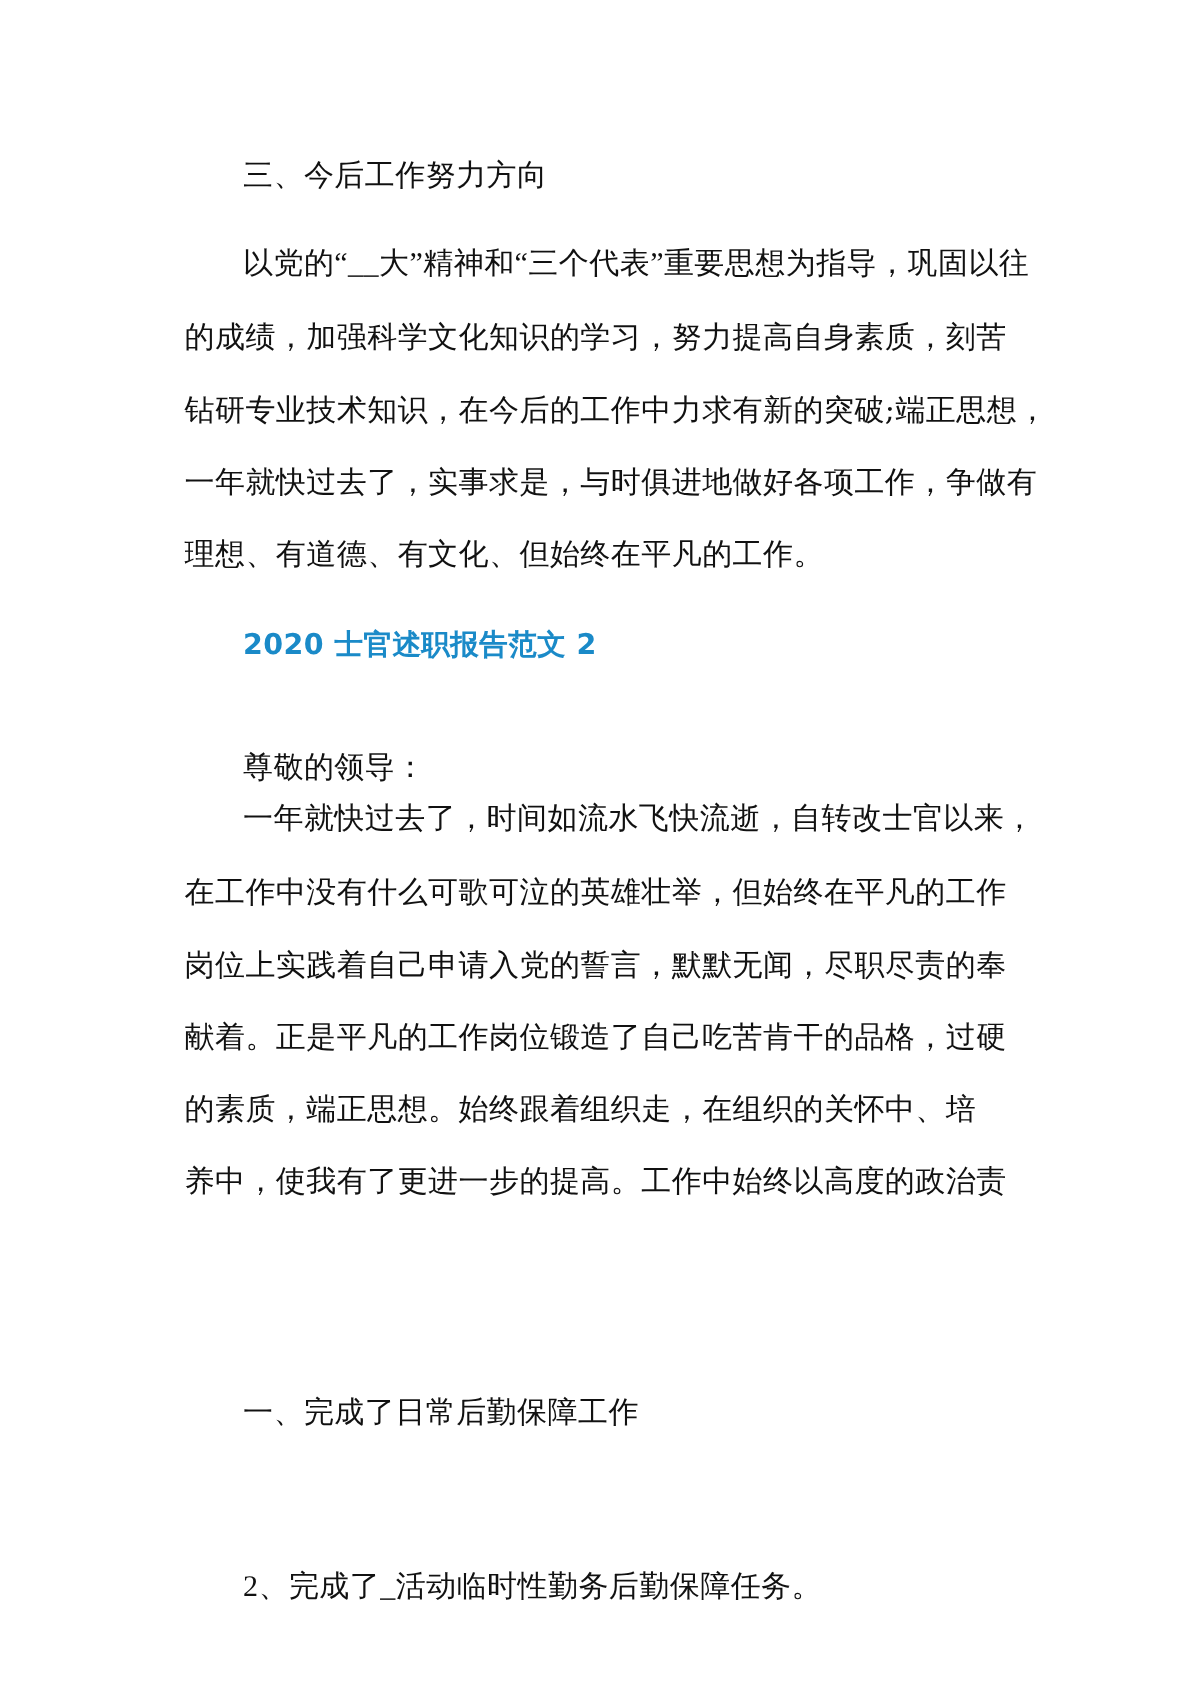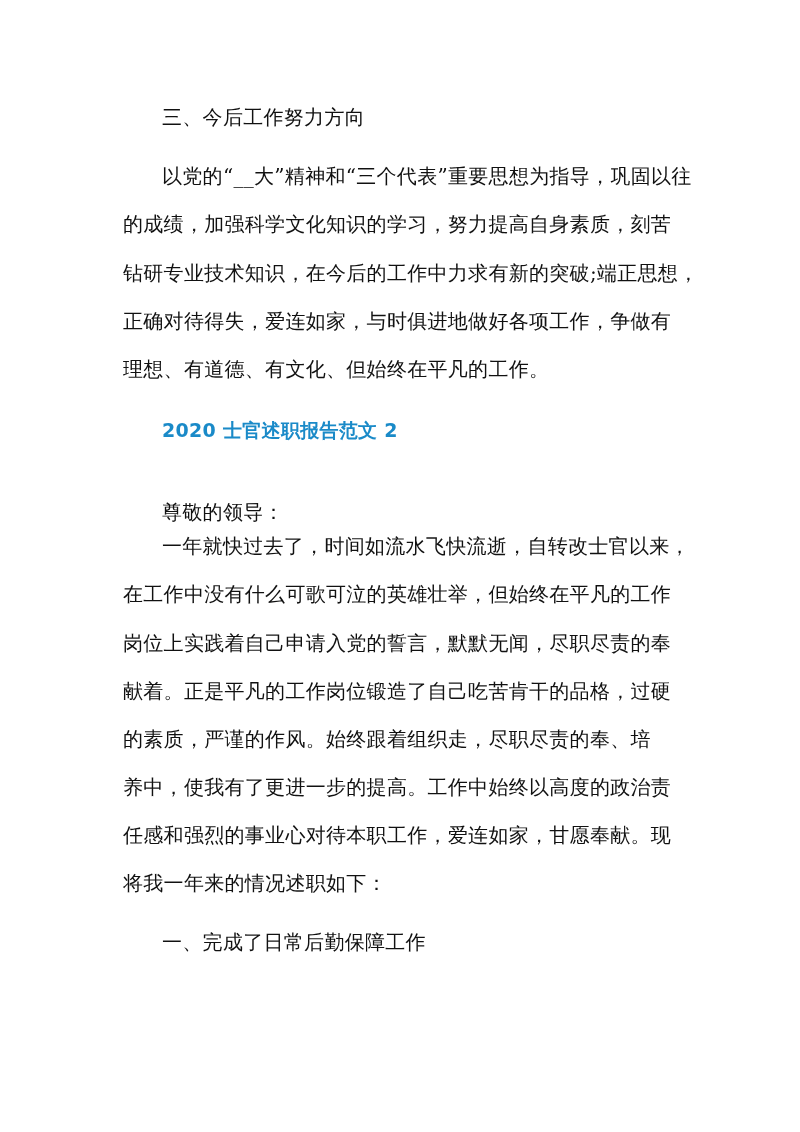--- a/index.html
+++ b/index.html
@@ -17,7 +17,7 @@
       white-space: nowrap;
       letter-spacing: 0.3px;
     }
-    .indent { left: 162px; }
+    .indent { left: 162px; font-family: Liberation Serif, serif; }
     .heading {
       color: #1a8ac8;
       font-family: "DejaVu Sans", "Liberation Sans", sans-serif;

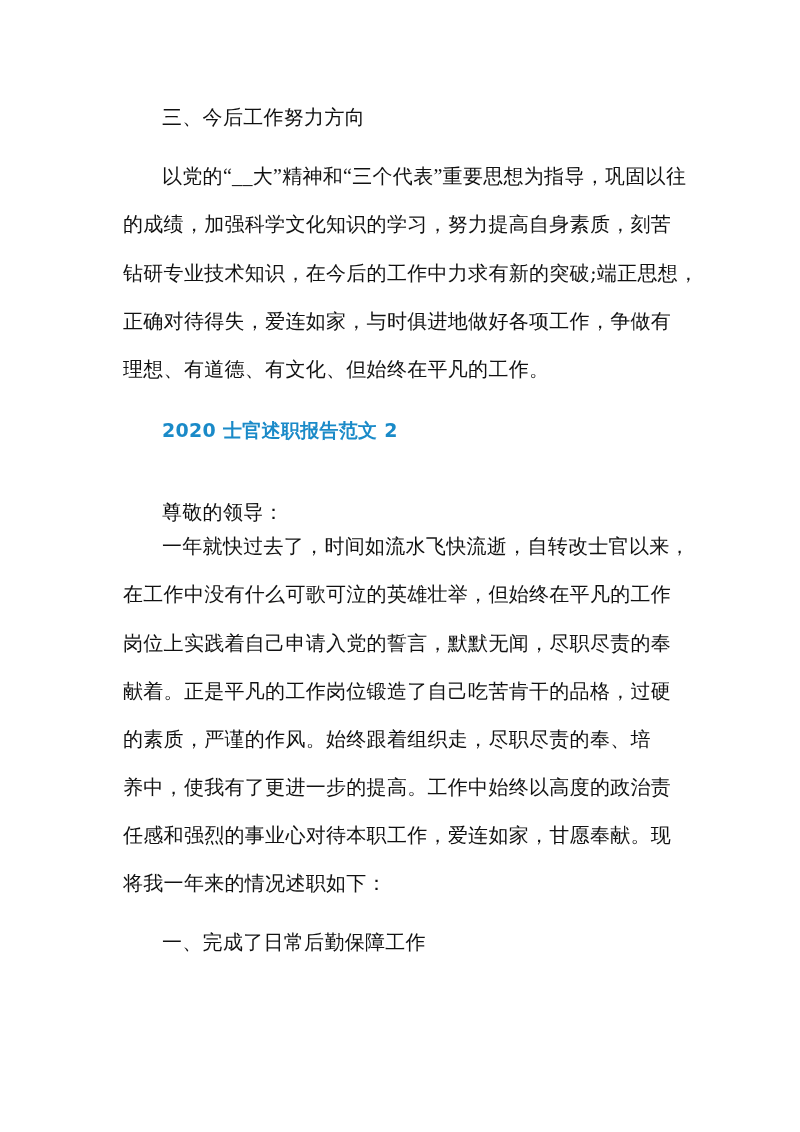--- a/index.html
+++ b/index.html
@@ -35,7 +35,7 @@
   <div class="line" style="top:211px">的成绩，加强科学文化知识的学习，努力提高自身素质，刻苦</div>
   <div class="line indent" style="top:163px">以党的“__大”精神和“三个代表”重要思想为指导，巩固以往</div>
   <div class="line" style="top:260px">钻研专业技术知识，在今后的工作中力求有新的突破;端正思想，</div>
-  <div class="line" style="top:308px">正确对待得失，爱连如家，与时俱进地做好各项工作，争做有</div>
+  <div class="line" style="top:308px">一年就快过去了，实事求是，与时俱进地做好各项工作，争做有</div>
   <div class="line" style="top:356px">理想、有道德、有文化、但始终在平凡的工作。</div>
 
   <div class="line indent heading" style="top:417px">2020 士官述职报告范文 2</div>

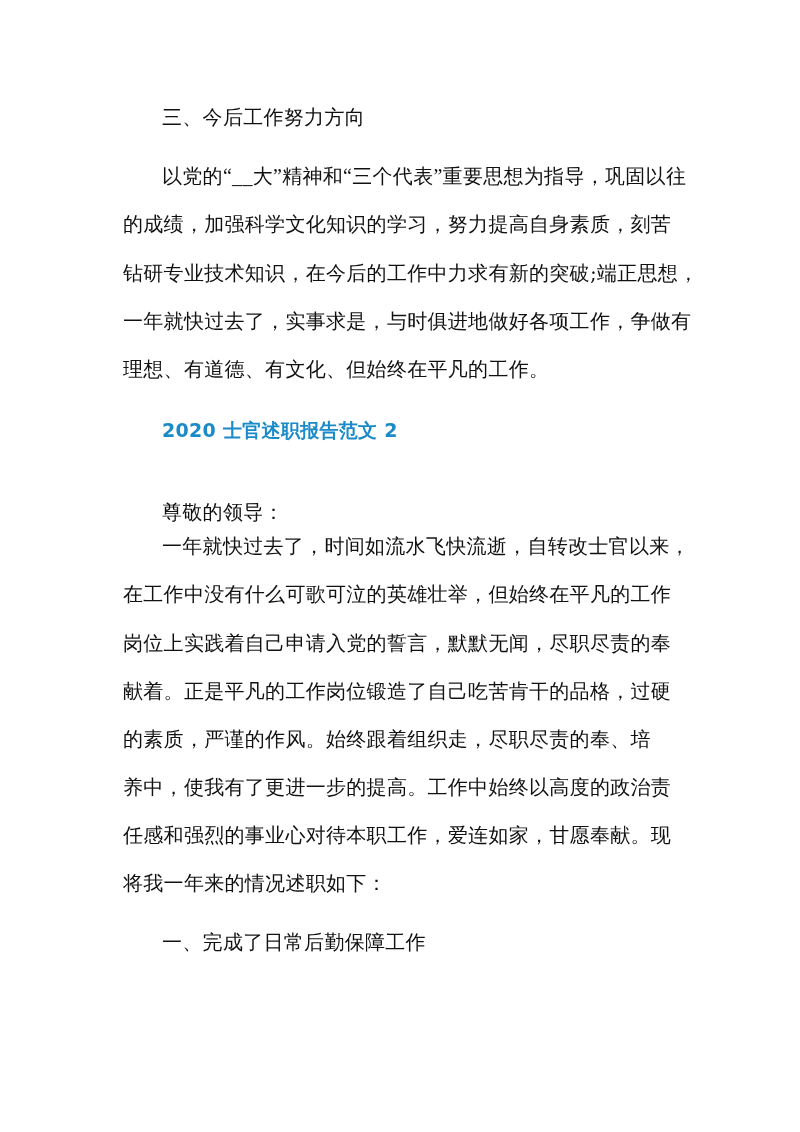--- a/index.html
+++ b/index.html
@@ -46,7 +46,7 @@
   <div class="line" style="top:581px">在工作中没有什么可歌可泣的英雄壮举，但始终在平凡的工作</div>
   <div class="line" style="top:630px">岗位上实践着自己申请入党的誓言，默默无闻，尽职尽责的奉</div>
   <div class="line" style="top:678px">献着。正是平凡的工作岗位锻造了自己吃苦肯干的品格，过硬</div>
-  <div class="line" style="top:726px">的素质，严谨的作风。始终跟着组织走，尽职尽责的奉、培</div>
+  <div class="line" style="top:726px">的素质，端正思想。始终跟着组织走，在组织的关怀中、培</div>
   <div class="line" style="top:774px">养中，使我有了更进一步的提高。工作中始终以高度的政治责</div>
   <div class="line" style="top:822px">任感和强烈的事业心对待本职工作，爱连如家，甘愿奉献。现</div>
   <div class="line" style="top:870px">将我一年来的情况述职如下：</div>

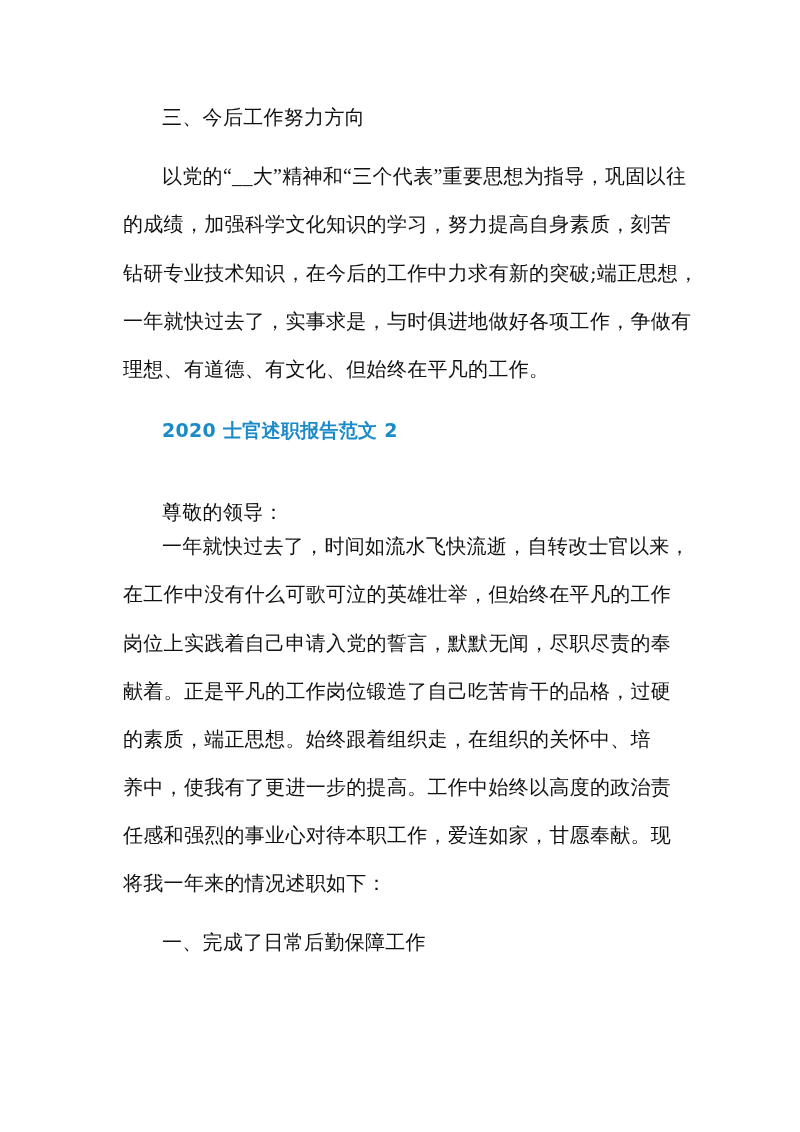--- a/index.html
+++ b/index.html
@@ -48,7 +48,6 @@
   <div class="line" style="top:678px">献着。正是平凡的工作岗位锻造了自己吃苦肯干的品格，过硬</div>
   <div class="line" style="top:726px">的素质，端正思想。始终跟着组织走，在组织的关怀中、培</div>
   <div class="line" style="top:774px">养中，使我有了更进一步的提高。工作中始终以高度的政治责</div>
-  <div class="line" style="top:822px">任感和强烈的事业心对待本职工作，爱连如家，甘愿奉献。现</div>
   <div class="line" style="top:870px">将我一年来的情况述职如下：</div>
 
   <div class="line indent" style="top:929px">一、完成了日常后勤保障工作</div>

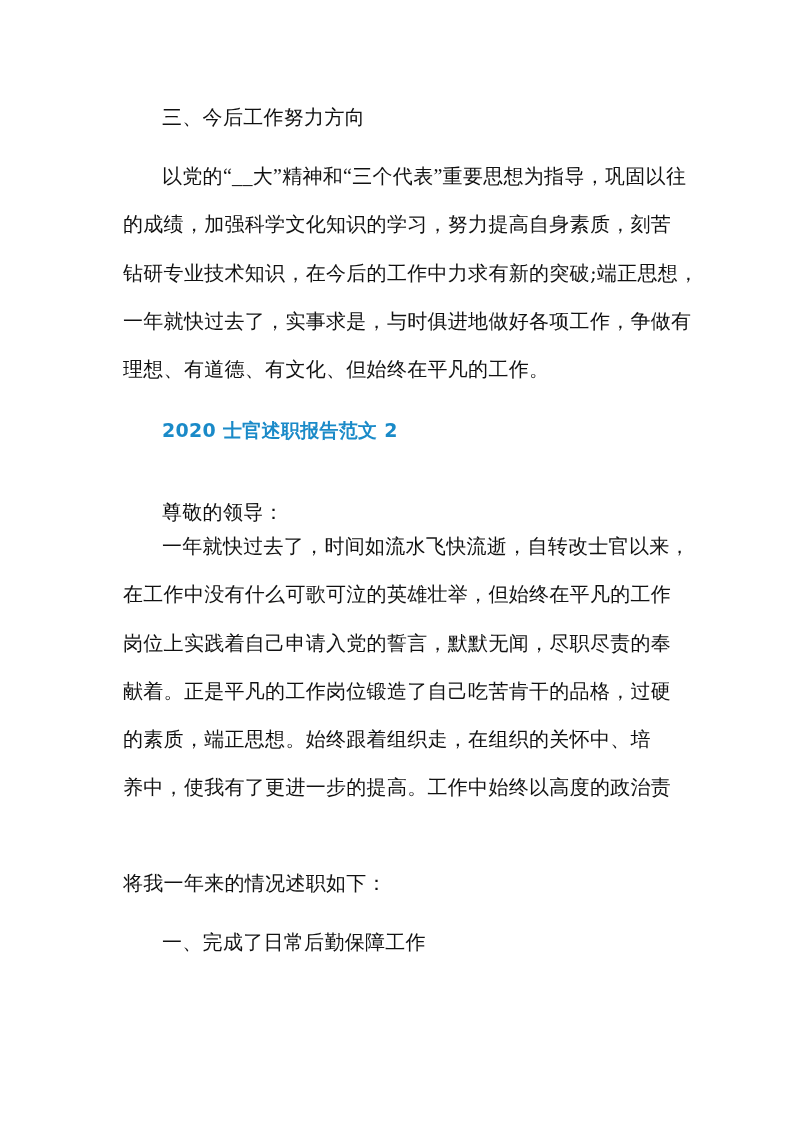--- a/index.html
+++ b/index.html
@@ -48,7 +48,6 @@
   <div class="line" style="top:678px">献着。正是平凡的工作岗位锻造了自己吃苦肯干的品格，过硬</div>
   <div class="line" style="top:726px">的素质，端正思想。始终跟着组织走，在组织的关怀中、培</div>
   <div class="line" style="top:774px">养中，使我有了更进一步的提高。工作中始终以高度的政治责</div>
-  <div class="line" style="top:870px">将我一年来的情况述职如下：</div>
 
   <div class="line indent" style="top:929px">一、完成了日常后勤保障工作</div>
 

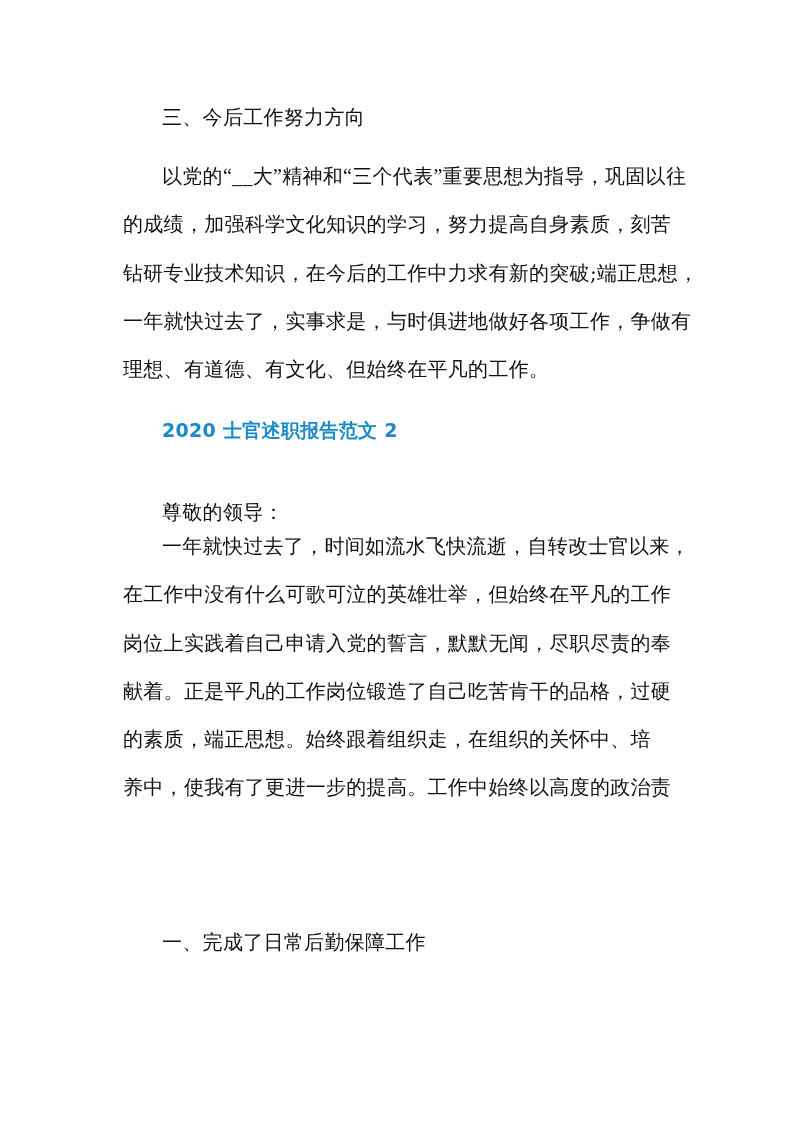--- a/index.html
+++ b/index.html
@@ -51,6 +51,7 @@
 
   <div class="line indent" style="top:929px">一、完成了日常后勤保障工作</div>
 
+  <div class="line indent" style="top:1045px">2、完成了_活动临时性勤务后勤保障任务。</div>
 </div>
 
 </body></html>

